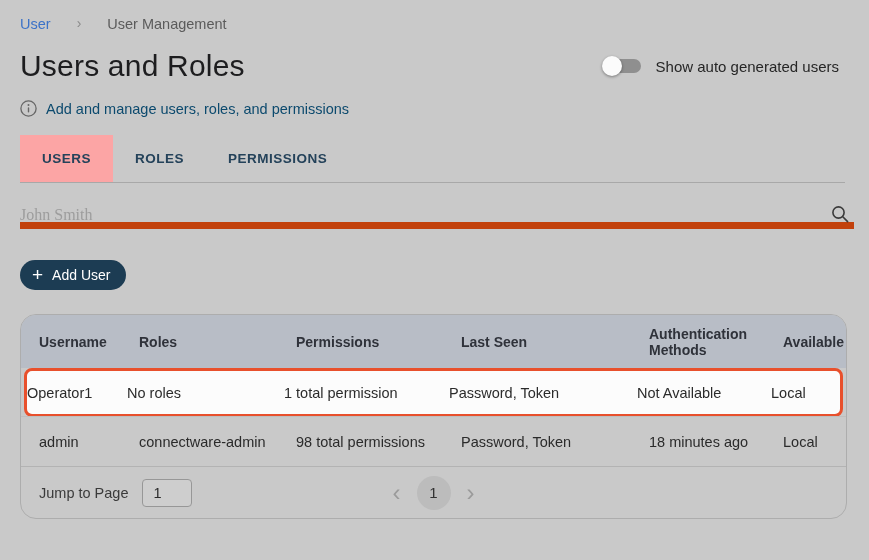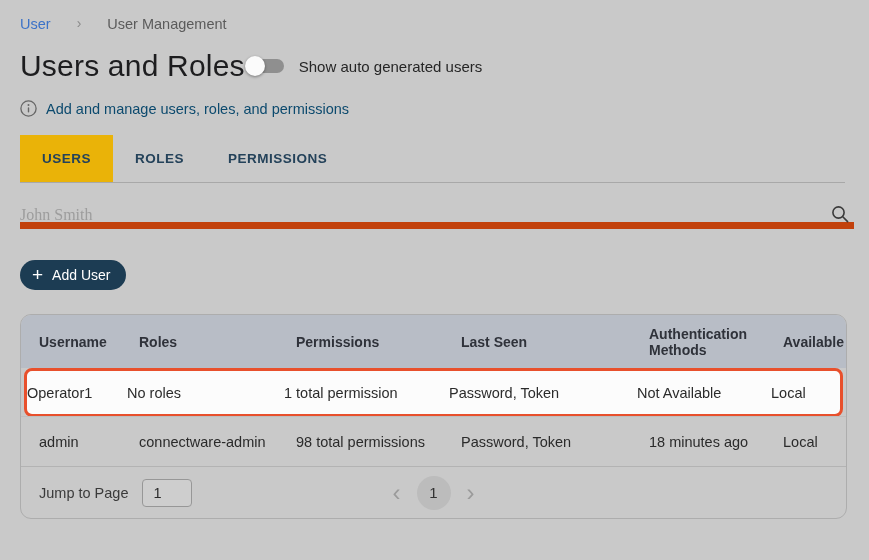--- a/index.html
+++ b/index.html
@@ -26,7 +26,7 @@
   .breadcrumb .current{color:#5b5b5b;}
 
   
-  .title-row{display:flex;align-items:center;justify-content:flex-start;margin-top:17px;}
+  .title-row{display:flex;align-items:center;justify-content:space-between;margin-top:17px;}
   .title-row h1{margin:0;font-size:30px;font-weight:400;color:#1d1d1f;letter-spacing:.2px;}
   .toggle-group{display:flex;align-items:center;gap:14px;margin-right:8px;}
   .toggle-label{font-size:15px;color:#262626;}

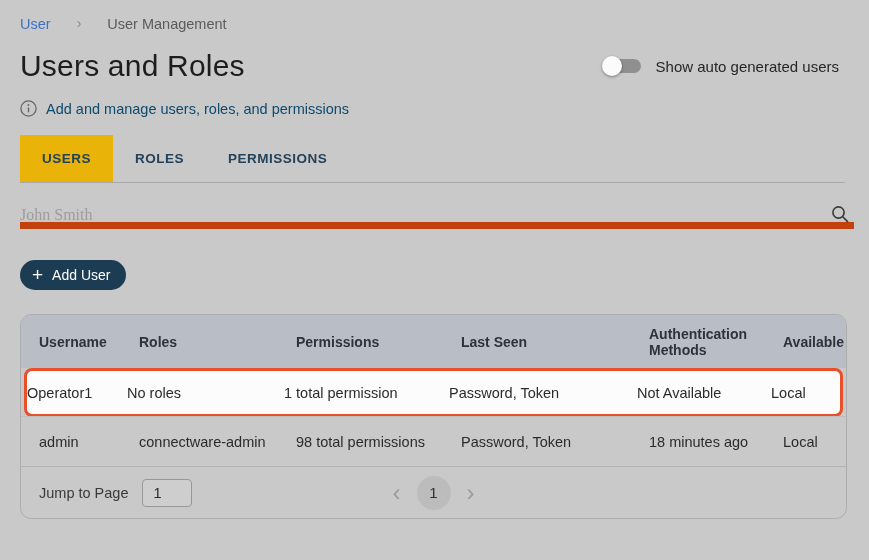--- a/index.html
+++ b/index.html
@@ -42,7 +42,7 @@
   .tabs{display:flex;margin-top:18px;height:47px;}
   .tab{display:flex;align-items:center;justify-content:center;padding:0 22px;
        font-size:13.5px;font-weight:700;letter-spacing:.5px;color:#24425A;cursor:pointer;}
-  .tab.active{background:#eab308;min-width:92px;}
+  .tab.active{background:#fca5a5;min-width:92px;}
   .tabs-divider{height:1px;background:#a8a8a8;margin-right:2px;}
 
   

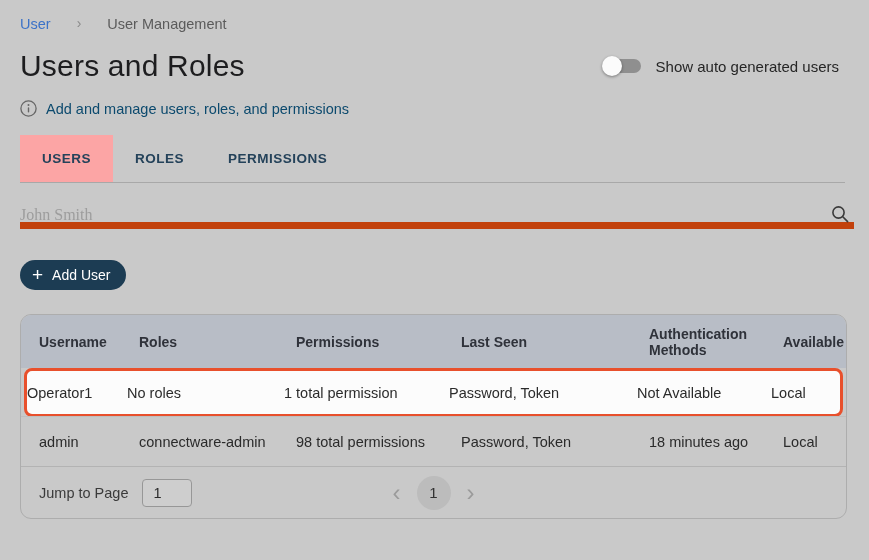--- a/index.html
+++ b/index.html
@@ -59,7 +59,7 @@
   .add-user .plus{font-size:19px;font-weight:400;line-height:1;transform:translateY(-1px);}
 
   
-  .card{margin-top:24px;border:1px solid #adadad;border-radius:11px;overflow:hidden;background:var(--page-bg);}
+  .card{margin-top:24px;border:1px solid #adadad;border-radius:16px;overflow:hidden;background:var(--page-bg);}
   .grid-row{display:grid;grid-template-columns:100px 157px 165px 188px 134px 1fr;align-items:center;padding-left:18px;}
   .thead{height:53px;background:var(--table-header-bg);font-weight:700;font-size:14px;color:#2f323a;}
   .trow{height:49px;font-size:14.5px;color:#2b2b2b;cursor:pointer;}

